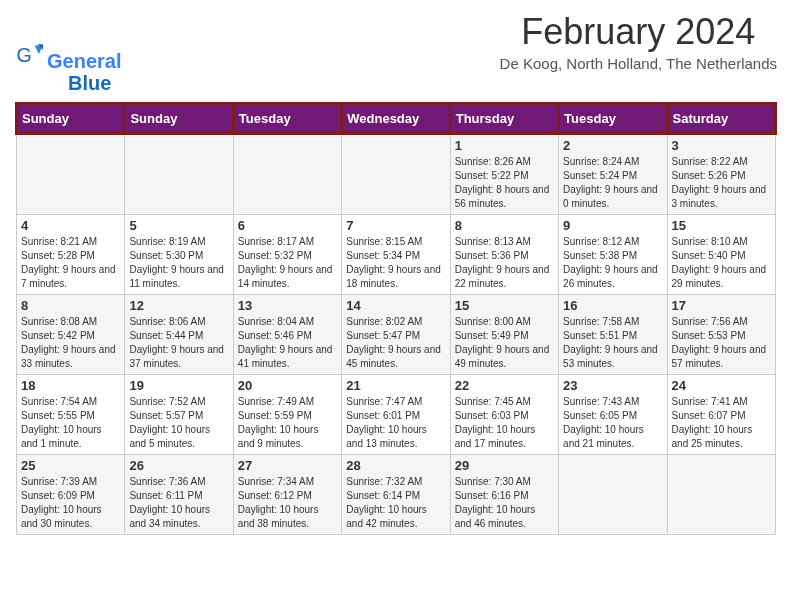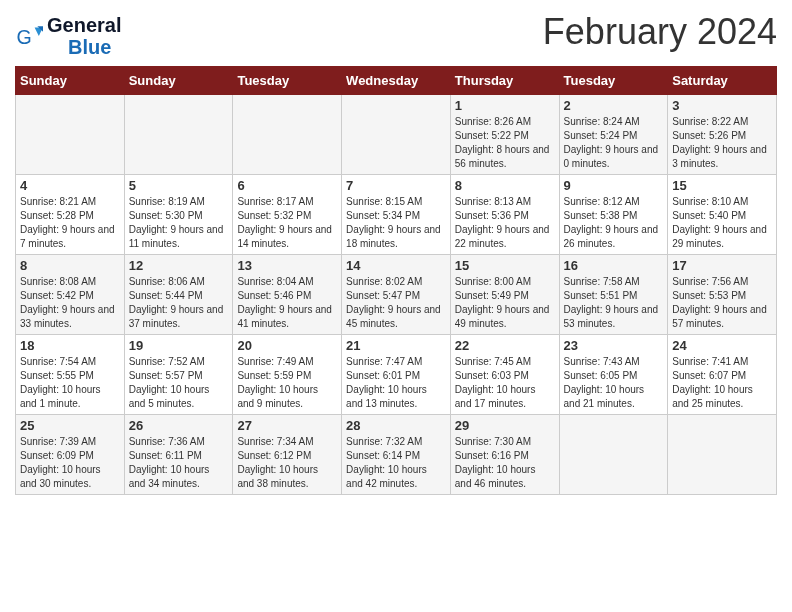--- a/index.html
+++ b/index.html
@@ -33,7 +33,7 @@
       font-weight: bold;
       line-height: 1.1;
     }
-    .logo-general { color: #0f172a; }
+    .logo-general { color: #3b82f6; margin-top: 36px; }
     .logo-blue { color: #1a6bb5; margin-left: 21px; }
     .logo-icon {
       width: 28px;

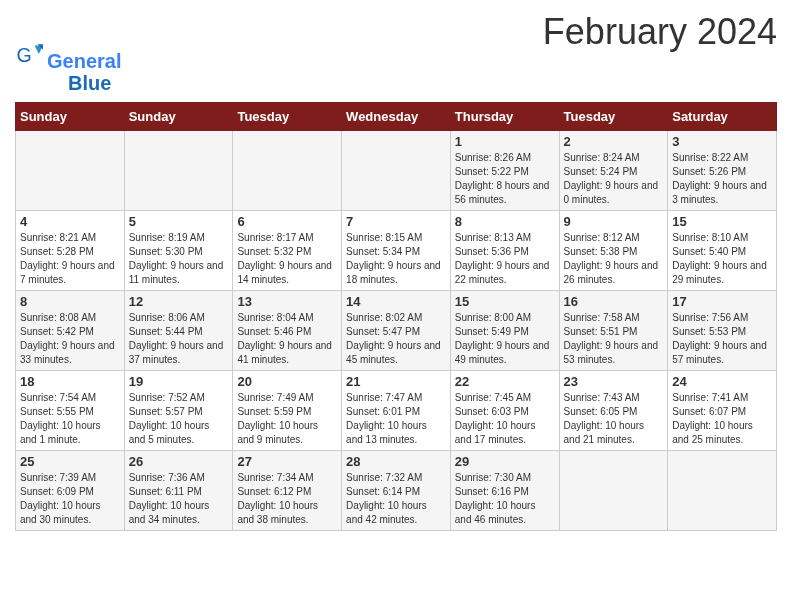--- a/index.html
+++ b/index.html
@@ -120,6 +120,7 @@
     </div>
     <div class="title-section">
       <div class="month-title">February 2024</div>
+      <div class="location">De Koog, North Holland, The Netherlands</div>
     </div>
   </div>
 

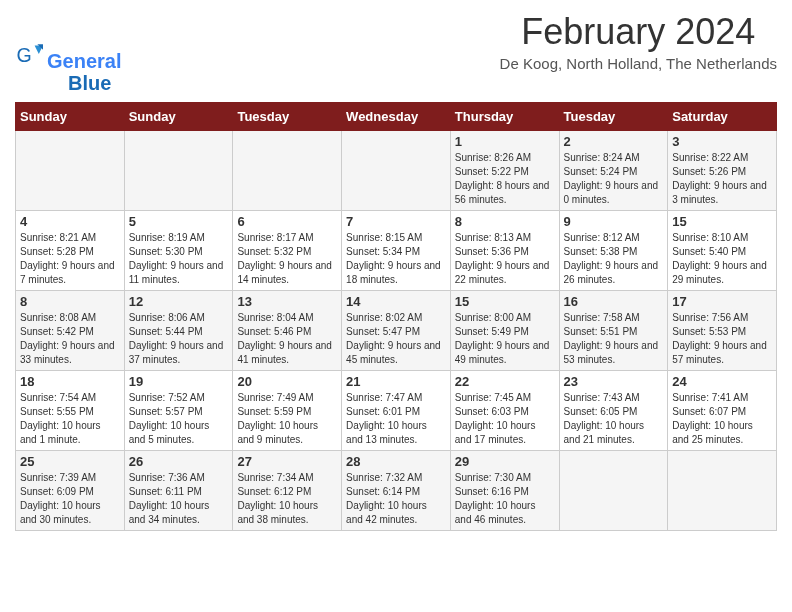--- a/index.html
+++ b/index.html
@@ -59,13 +59,13 @@
       border-collapse: collapse;
     }
     .calendar th {
-      background: #7f1d1d;
+      background: #701a75;
       color: #fff;
       font-size: 13px;
       font-weight: bold;
       padding: 6px 4px;
       text-align: left;
-      border: 1px solid #7f1d1d;
+      border: 3px solid #7f1d1d;
     }
     .calendar td {
       vertical-align: top;

